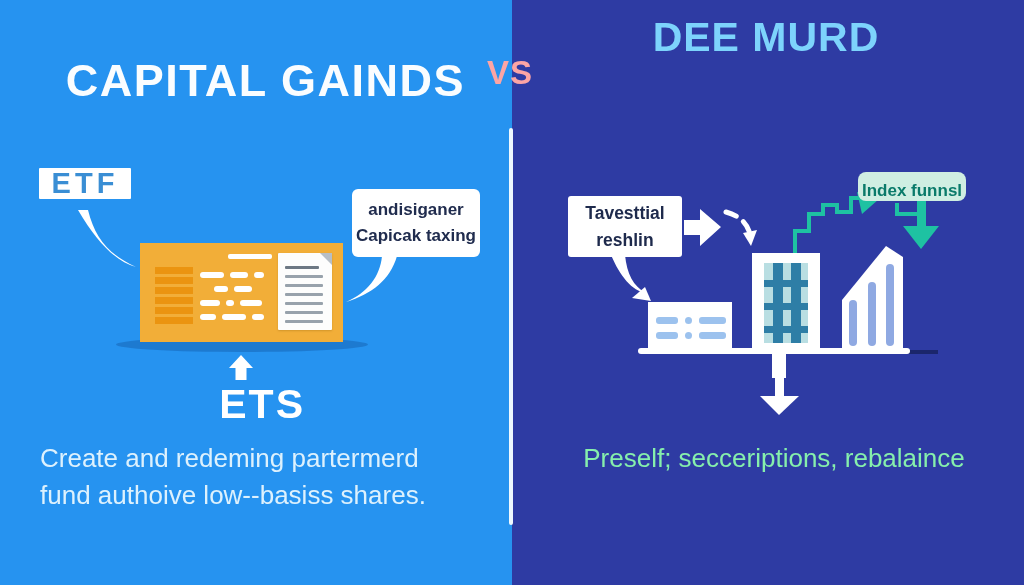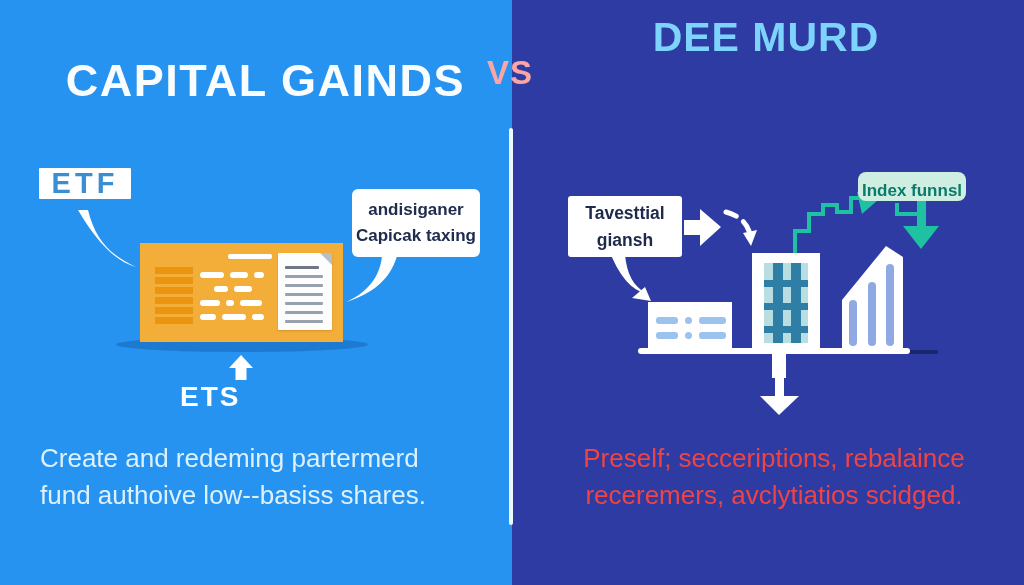--- a/index.html
+++ b/index.html
@@ -207,7 +207,7 @@
 
   <div class="tavest-bubble">
     <span>Tavesttial</span>
-    <span>giansh</span>
+    <span>reshlin</span>
   </div>
 
   <div class="index-tag">

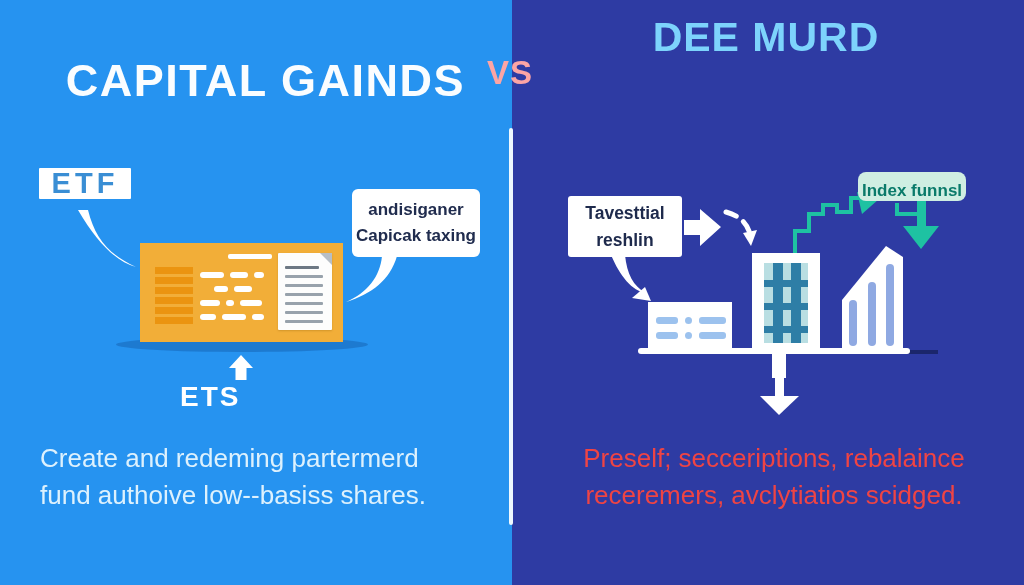--- a/index.html
+++ b/index.html
@@ -57,8 +57,8 @@
   .doc-line.first{background:#6d7884;width:34px;}
 
   .ets-label{
-    position:absolute;left:180px;top:381px;width:125px;text-align:left;
-    font-size:28px;font-weight:800;color:#ffffff;letter-spacing:2px;
+    position:absolute;left:180px;top:381px;width:125px;text-align:right;
+    font-size:41px;font-weight:800;color:#ffffff;letter-spacing:2px;
   }
   .desc-left{
     position:absolute;left:40px;top:440px;width:410px;text-align:left;

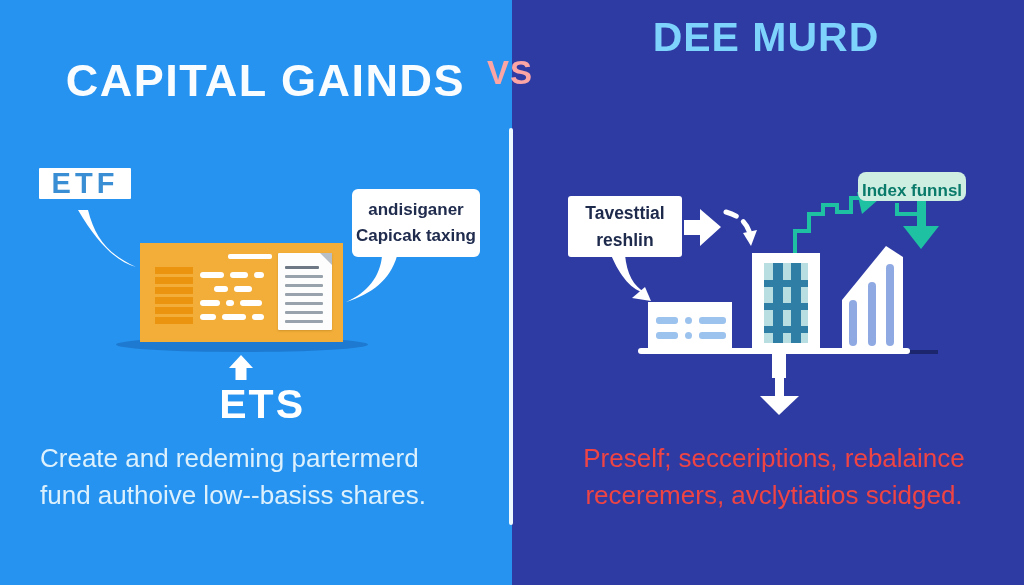--- a/index.html
+++ b/index.html
@@ -95,7 +95,7 @@
   .door{position:absolute;left:772px;top:354px;width:14px;height:24px;background:#ffffff;}
   .desc-right{
     position:absolute;left:534px;top:440px;width:480px;text-align:center;
-    font-size:26px;font-weight:500;color:#ef4444;line-height:1.42;white-space:nowrap;
+    font-size:26px;font-weight:500;color:#86efac;line-height:1.42;white-space:nowrap;
   }
 </style>
 </head>

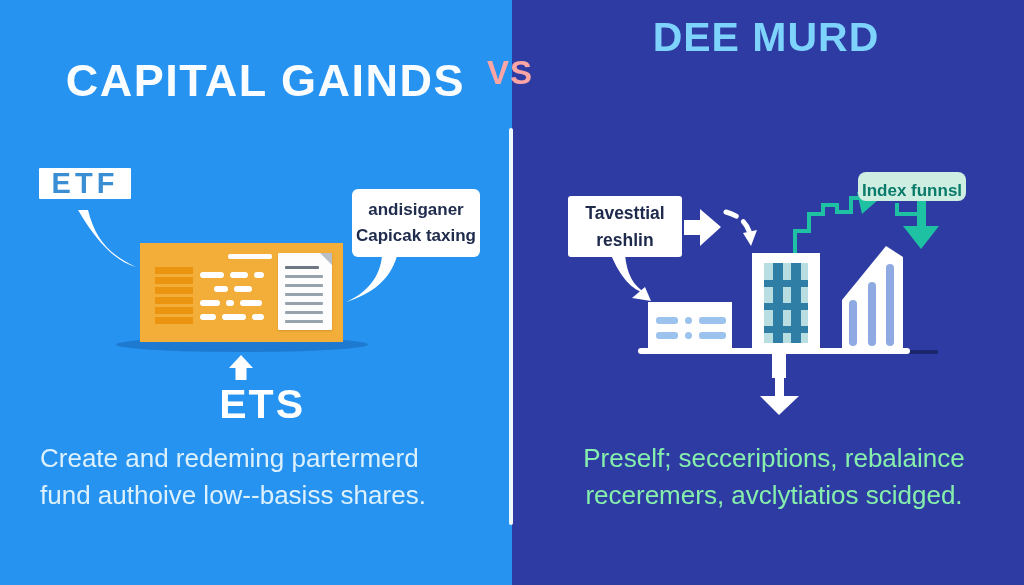--- a/index.html
+++ b/index.html
@@ -243,7 +243,6 @@
 
   <div class="desc-right">
     <div>Preself; secceriptions, rebalaince</div>
-    <div>receremers, avclytiatios scidged.</div>
   </div>
 </div>
 

